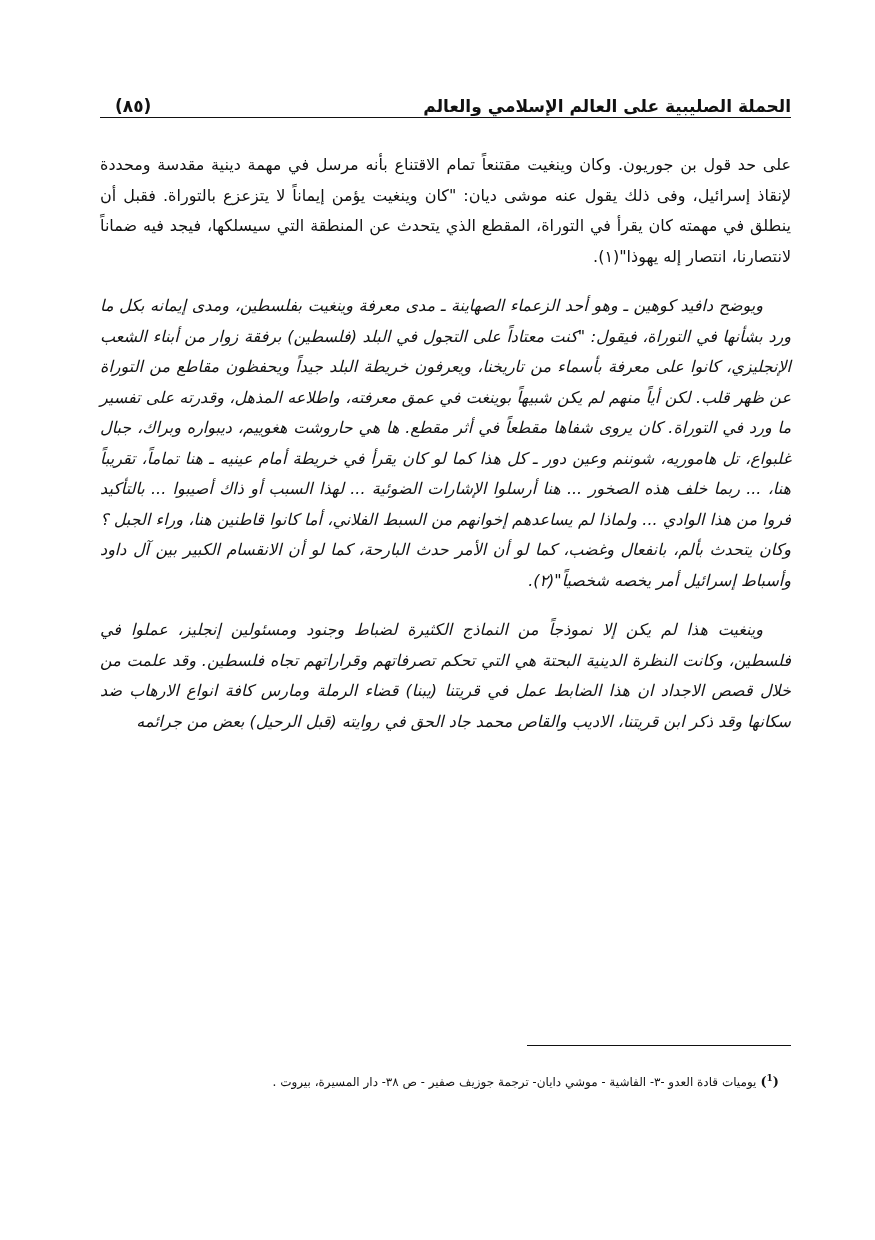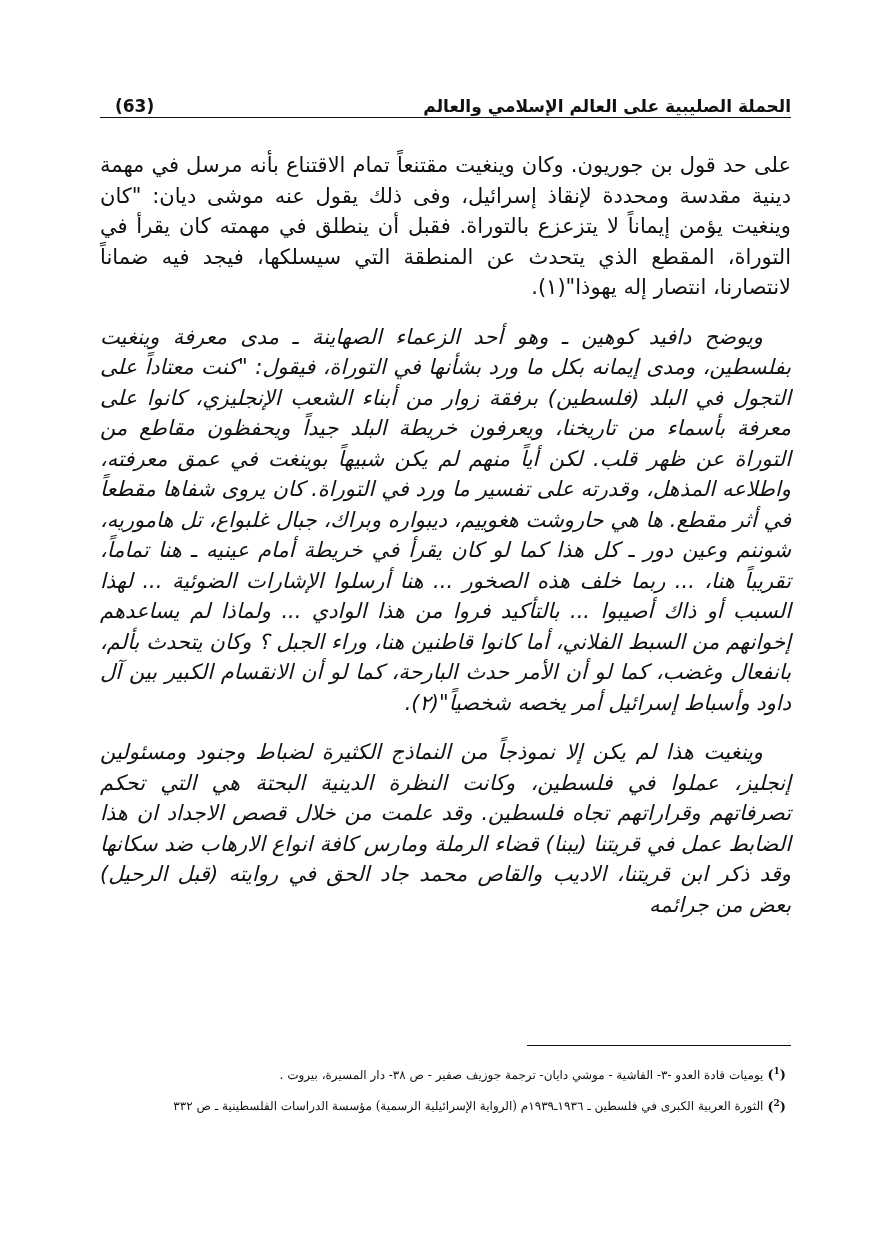--- a/index.html
+++ b/index.html
@@ -104,7 +104,7 @@
 
   <div class="header">
     <span class="header-title">الحملة الصليبية على العالم الإسلامي والعالم</span>
-    <span class="page-number">(63)</span>
+    <span class="page-number">(٨٥)</span>
   </div>
   <div class="header-rule"></div>
 

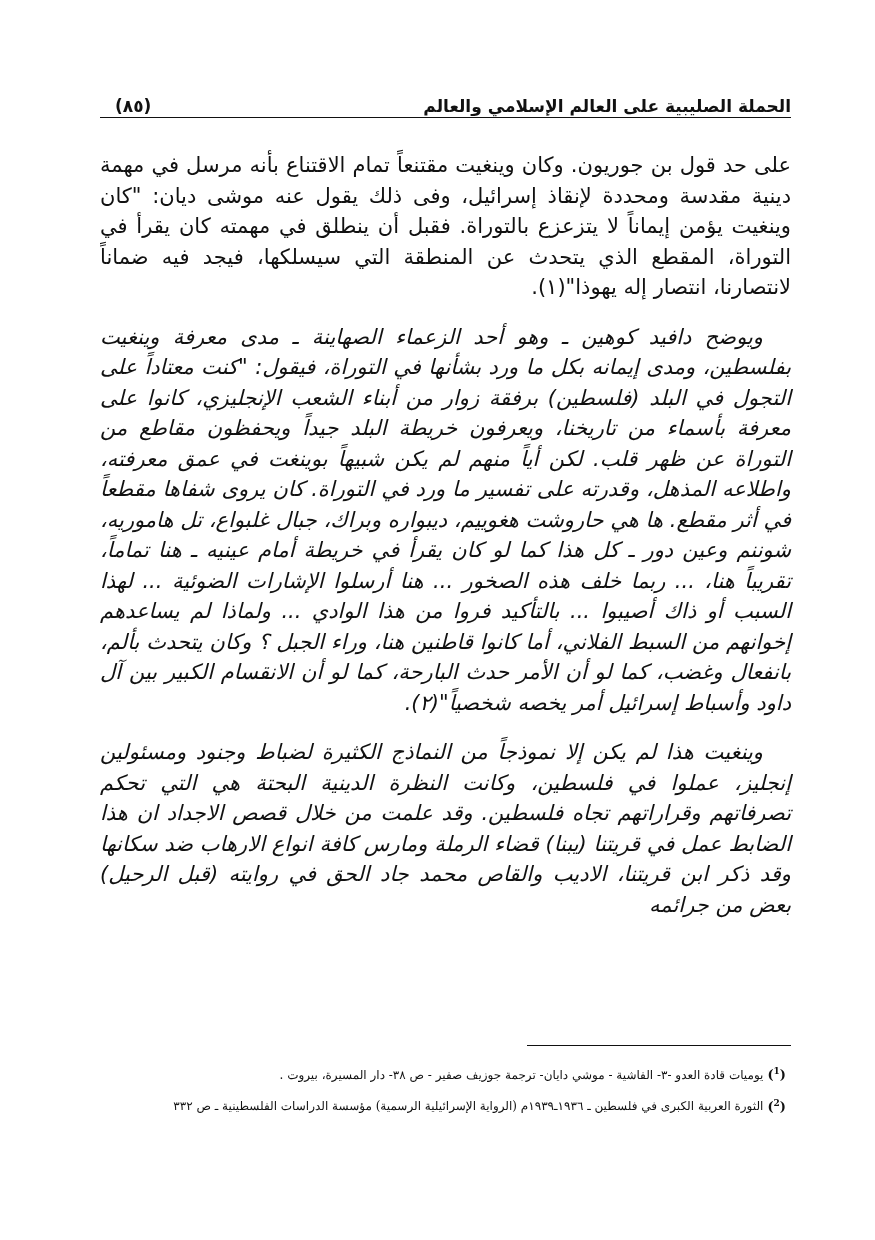--- a/index.html
+++ b/index.html
@@ -55,7 +55,7 @@
       top: 150px;
       left: -13px;
       right: 0;
-      font-size: 21px;
+      font-size: 16px;
       line-height: 30.5px;
       text-align: justify;
       text-align-last: right;

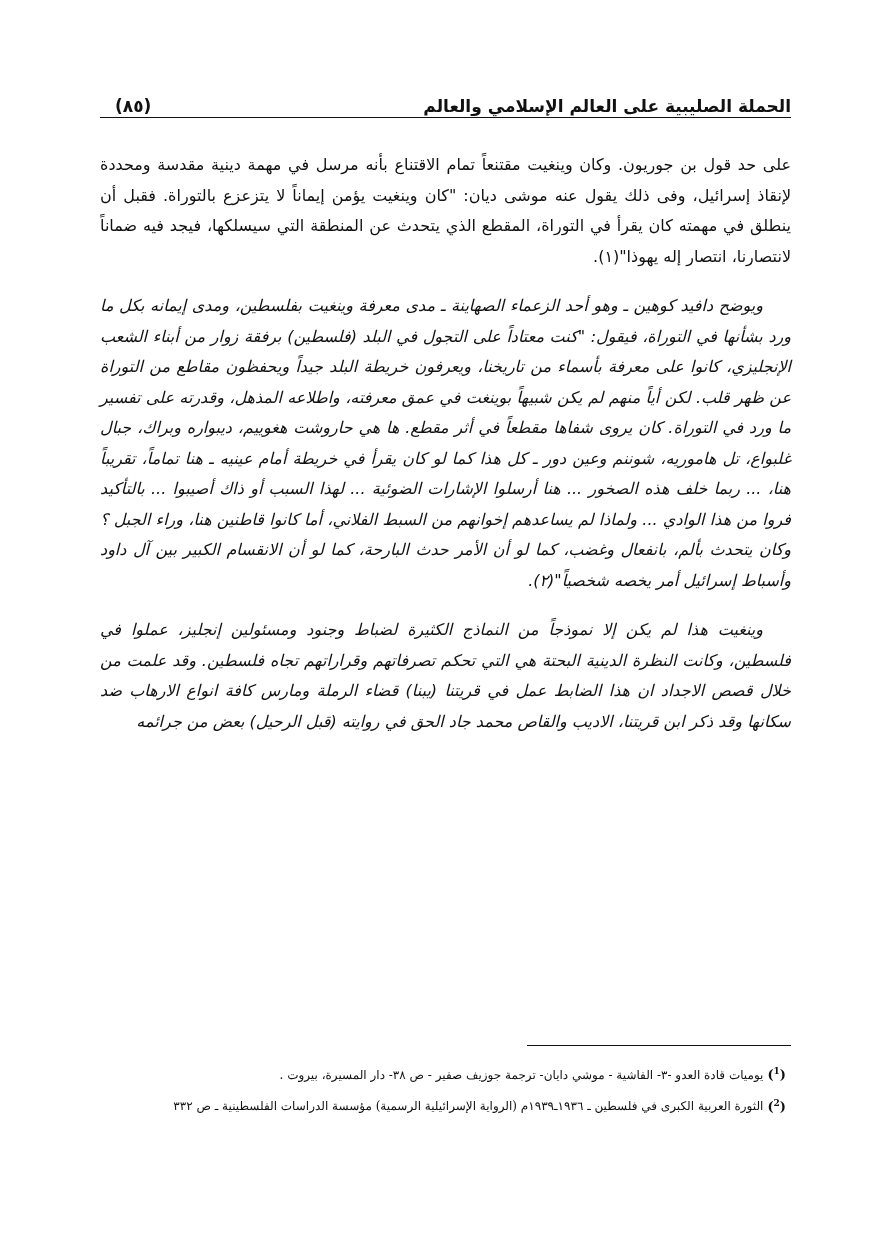--- a/index.html
+++ b/index.html
@@ -86,7 +86,7 @@
       text-align-last: right;
     }
     .footnote {
-      margin: 5px;
+      margin: 12px;
     }
     .fn-mark {
       font-weight: bold;

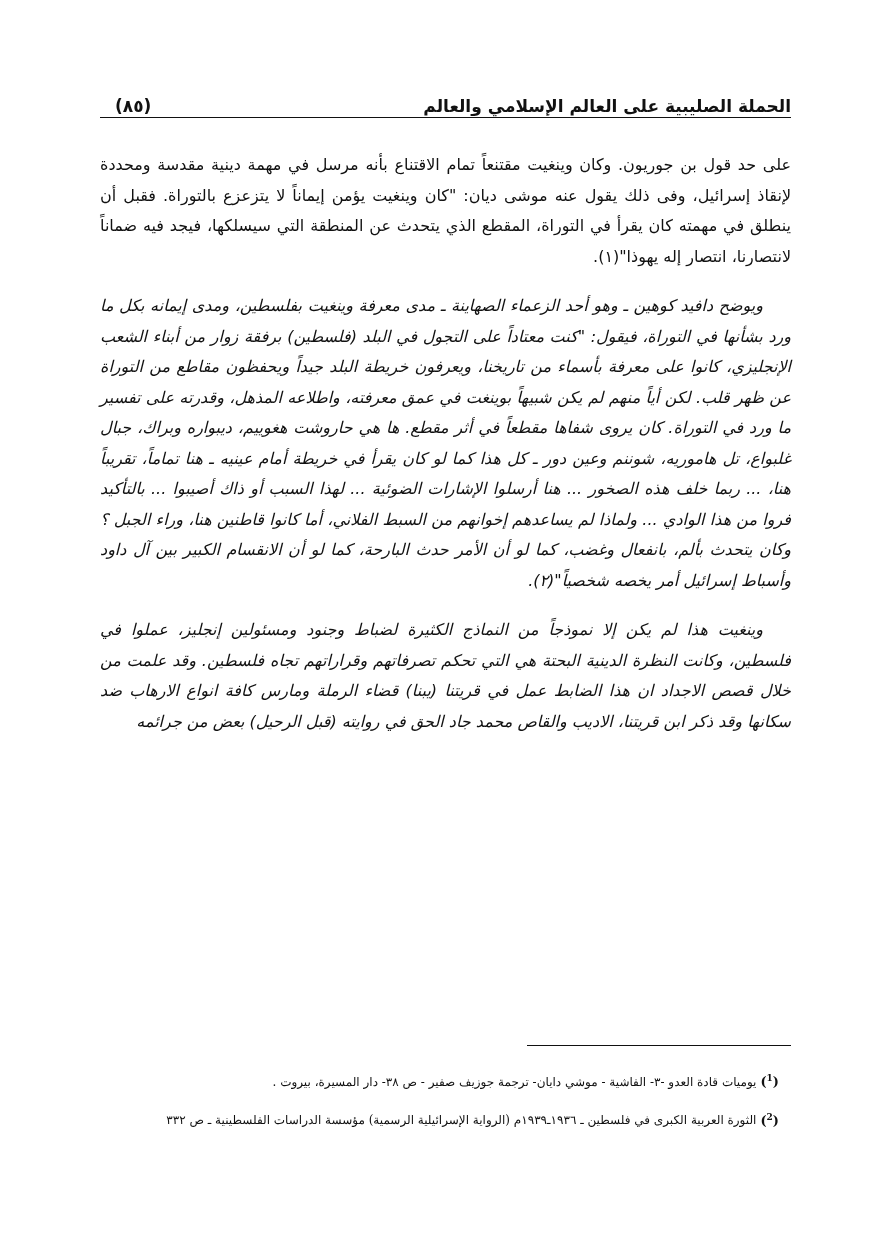--- a/index.html
+++ b/index.html
@@ -120,9 +120,6 @@
     <p class="footnote">
       <span class="fn-mark">(<sup>1</sup>)</span><span>يوميات قادة العدو -٣- الفاشية - موشي دايان- ترجمة جوزيف صفير - ص ٣٨- دار المسيرة، بيروت .</span>
     </p>
-    <p class="footnote">
-      <span class="fn-mark">(<sup>2</sup>)</span><span>الثورة العربية الكبرى في فلسطين ـ ١٩٣٦ـ١٩٣٩م (الرواية الإسرائيلية الرسمية) مؤسسة الدراسات الفلسطينية ـ ص ٣٣٢</span>
-    </p>
   </div>
 
 </div>

